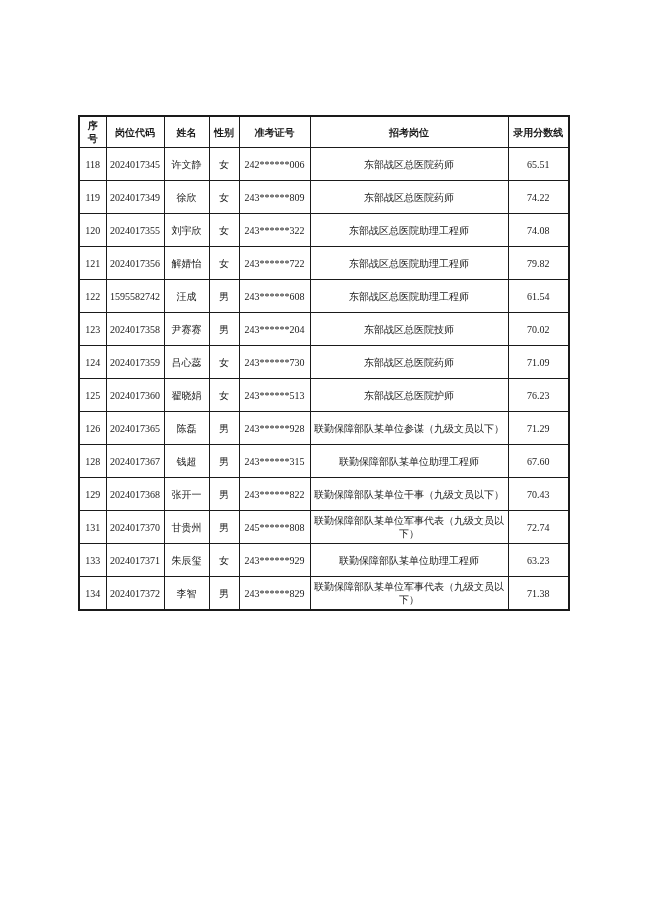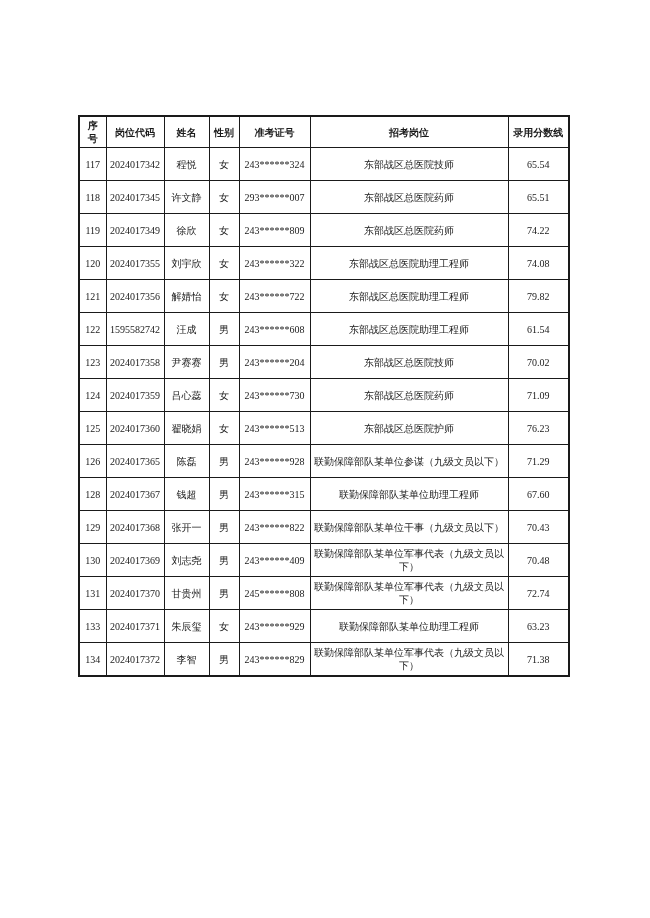--- a/index.html
+++ b/index.html
@@ -90,15 +90,6 @@
     </thead>
     <tbody>
         <tr>
-          <td class="cell-index">117</td>
-          <td class="cell-code">2024017342</td>
-          <td class="cell-name">程悦</td>
-          <td class="cell-gender">女</td>
-          <td class="cell-ticket">243******324</td>
-          <td class="cell-position">东部战区总医院技师</td>
-          <td class="cell-score">65.54</td>
-        </tr>
-        <tr>
           <td class="cell-index">118</td>
           <td class="cell-code">2024017345</td>
           <td class="cell-name">许文静</td>

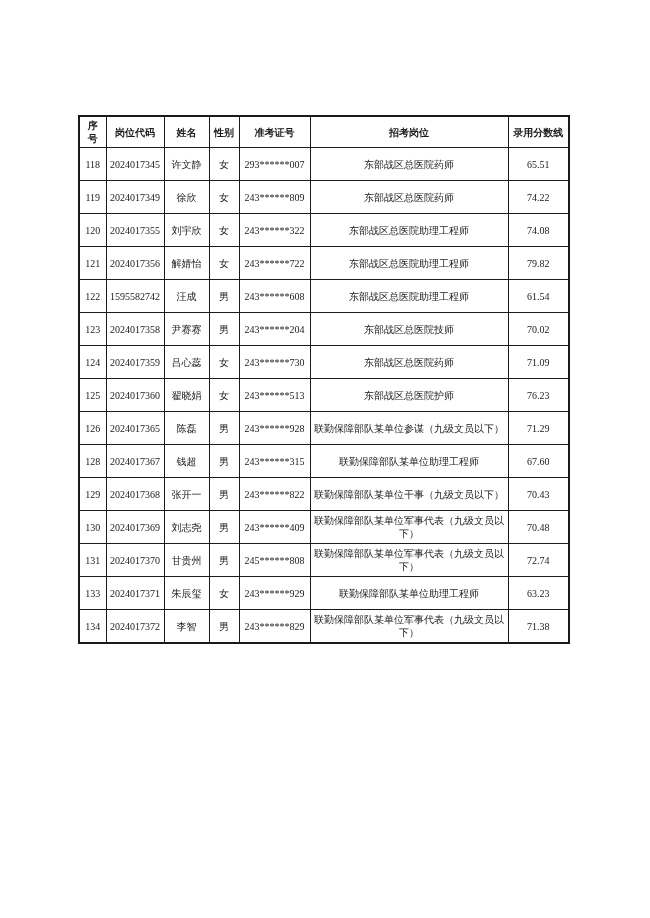--- a/index.html
+++ b/index.html
@@ -94,7 +94,7 @@
           <td class="cell-code">2024017345</td>
           <td class="cell-name">许文静</td>
           <td class="cell-gender">女</td>
-          <td class="cell-ticket">293******007</td>
+          <td class="cell-ticket">242******006</td>
           <td class="cell-position">东部战区总医院药师</td>
           <td class="cell-score">65.51</td>
         </tr>

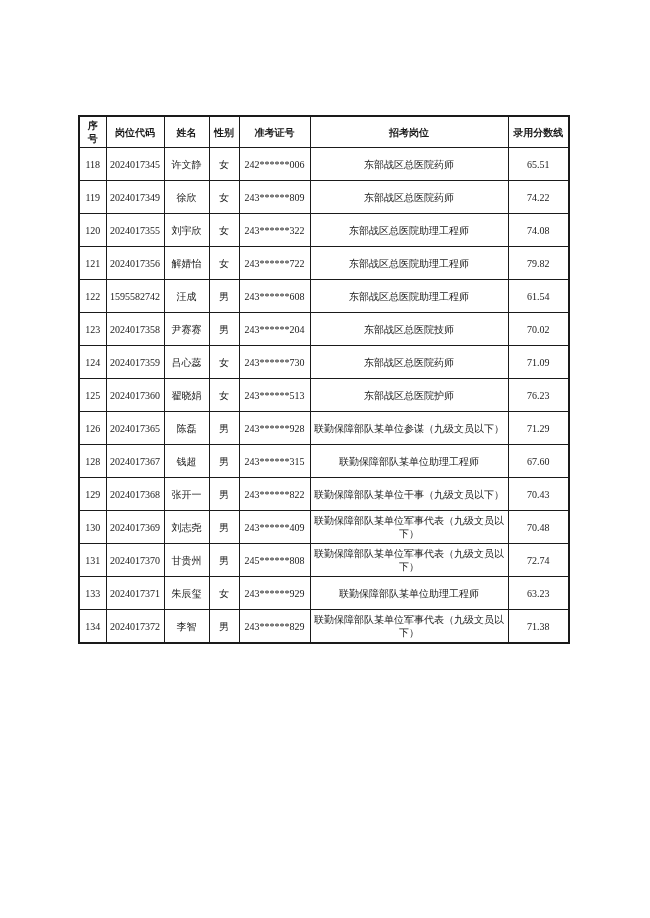--- a/index.html
+++ b/index.html
@@ -189,15 +189,6 @@
           <td class="cell-score">70.43</td>
         </tr>
         <tr>
-          <td class="cell-index">130</td>
-          <td class="cell-code">2024017369</td>
-          <td class="cell-name">刘志尧</td>
-          <td class="cell-gender">男</td>
-          <td class="cell-ticket">243******409</td>
-          <td class="cell-position">联勤保障部队某单位军事代表（九级文员以下）</td>
-          <td class="cell-score">70.48</td>
-        </tr>
-        <tr>
           <td class="cell-index">131</td>
           <td class="cell-code">2024017370</td>
           <td class="cell-name">甘贵州</td>

